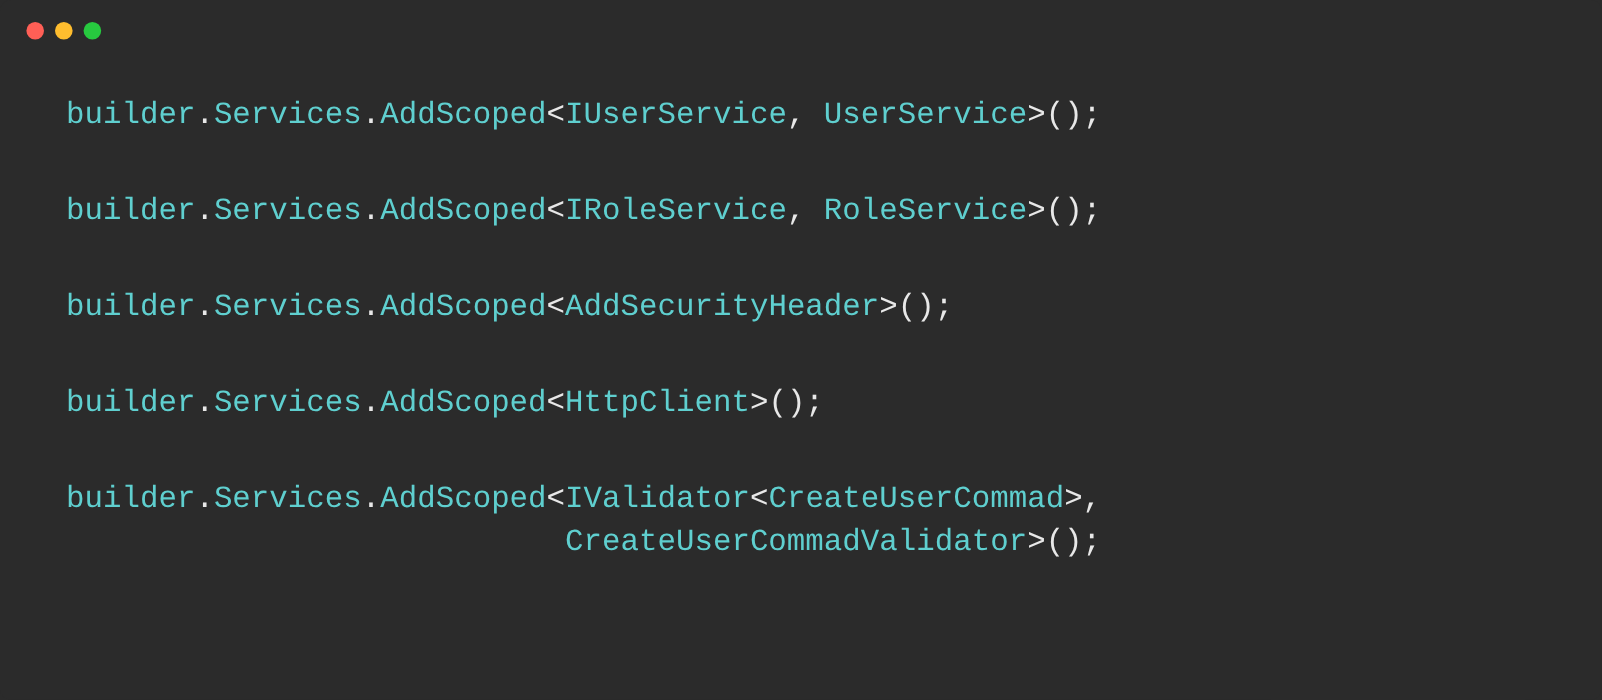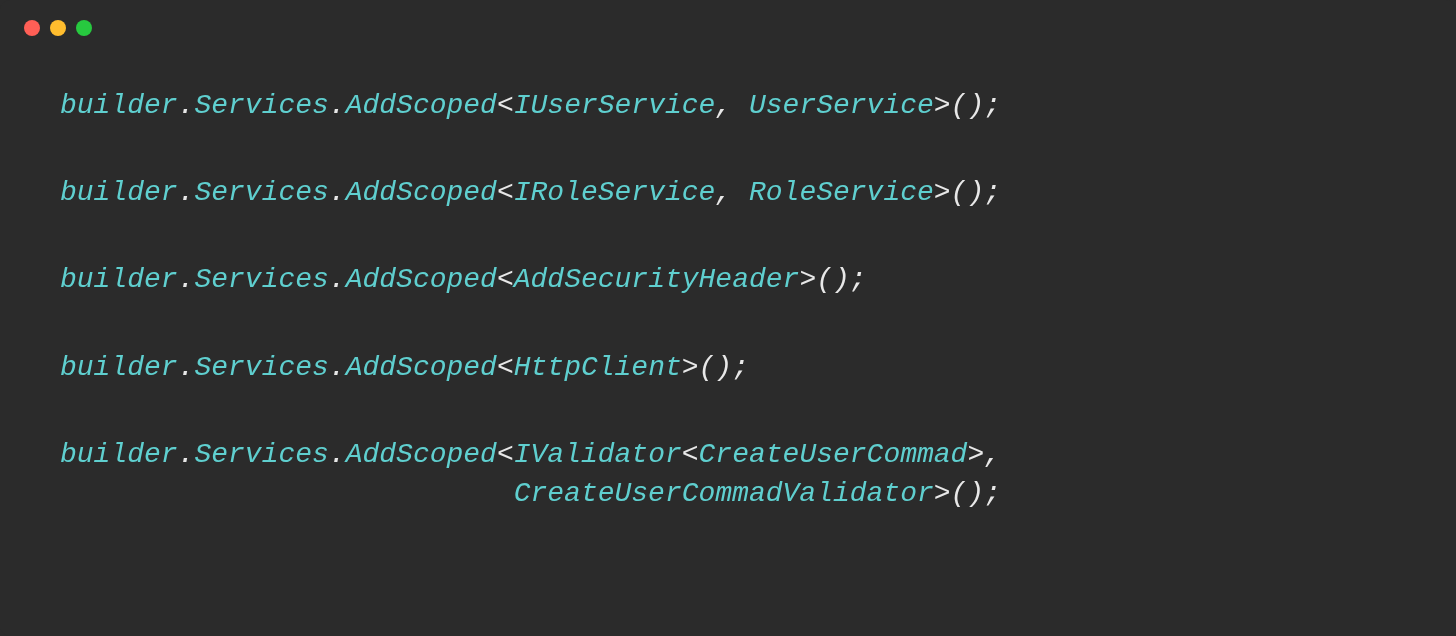--- a/index.html
+++ b/index.html
@@ -61,7 +61,6 @@
     .code-line {
       display: block;
       margin-bottom: 48px;
-      font-style: italic;
     }
     
     .code-line:last-child {

